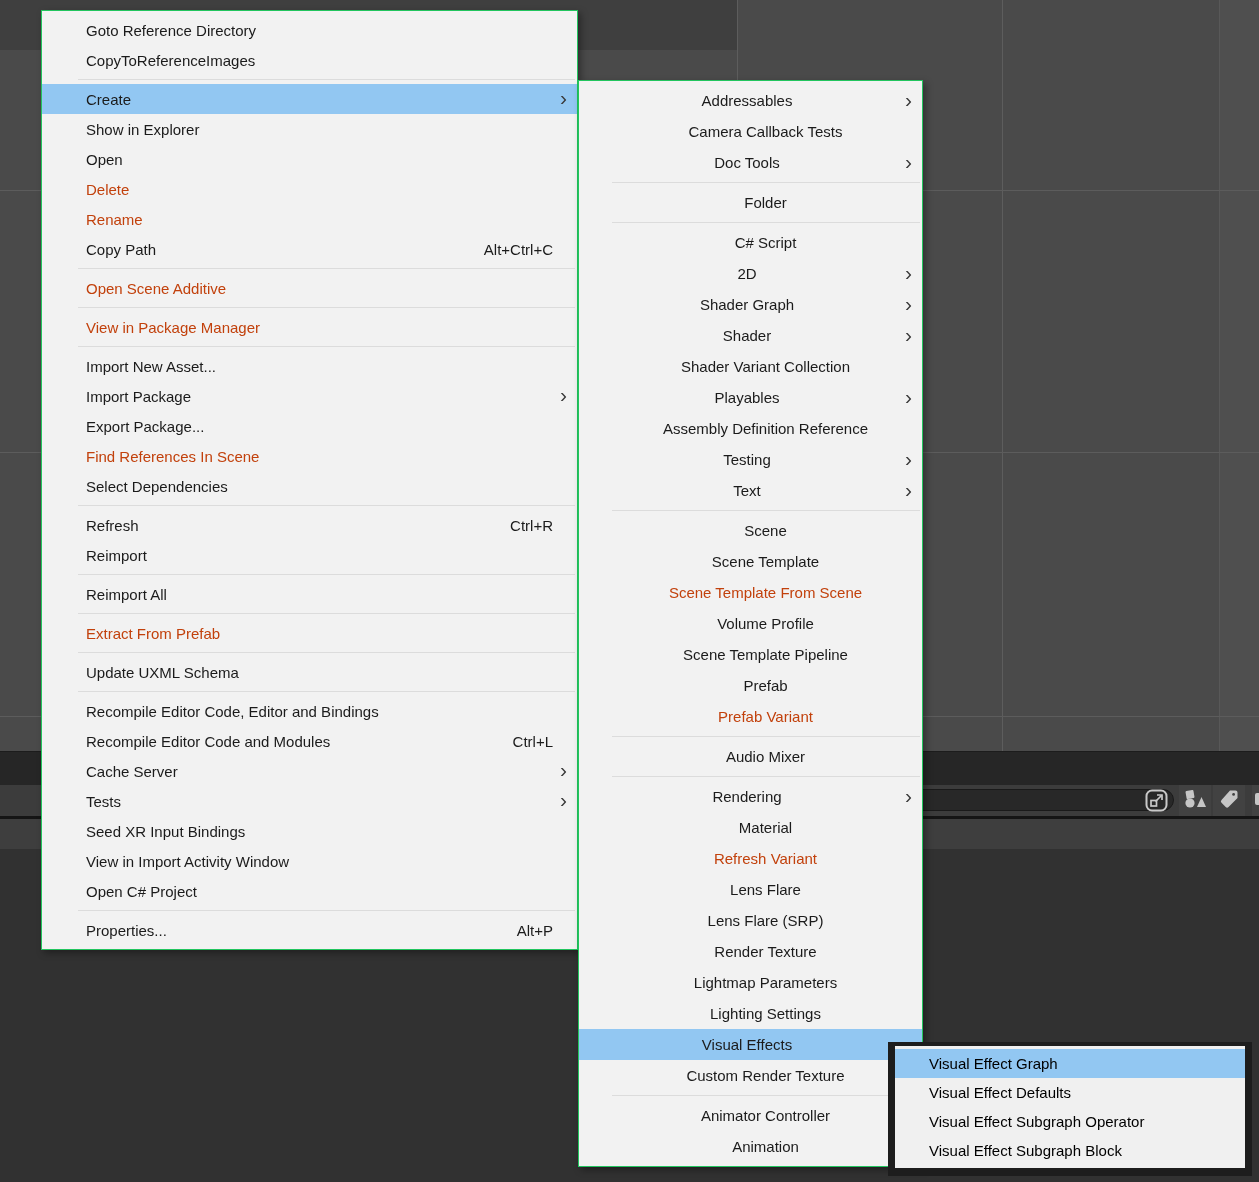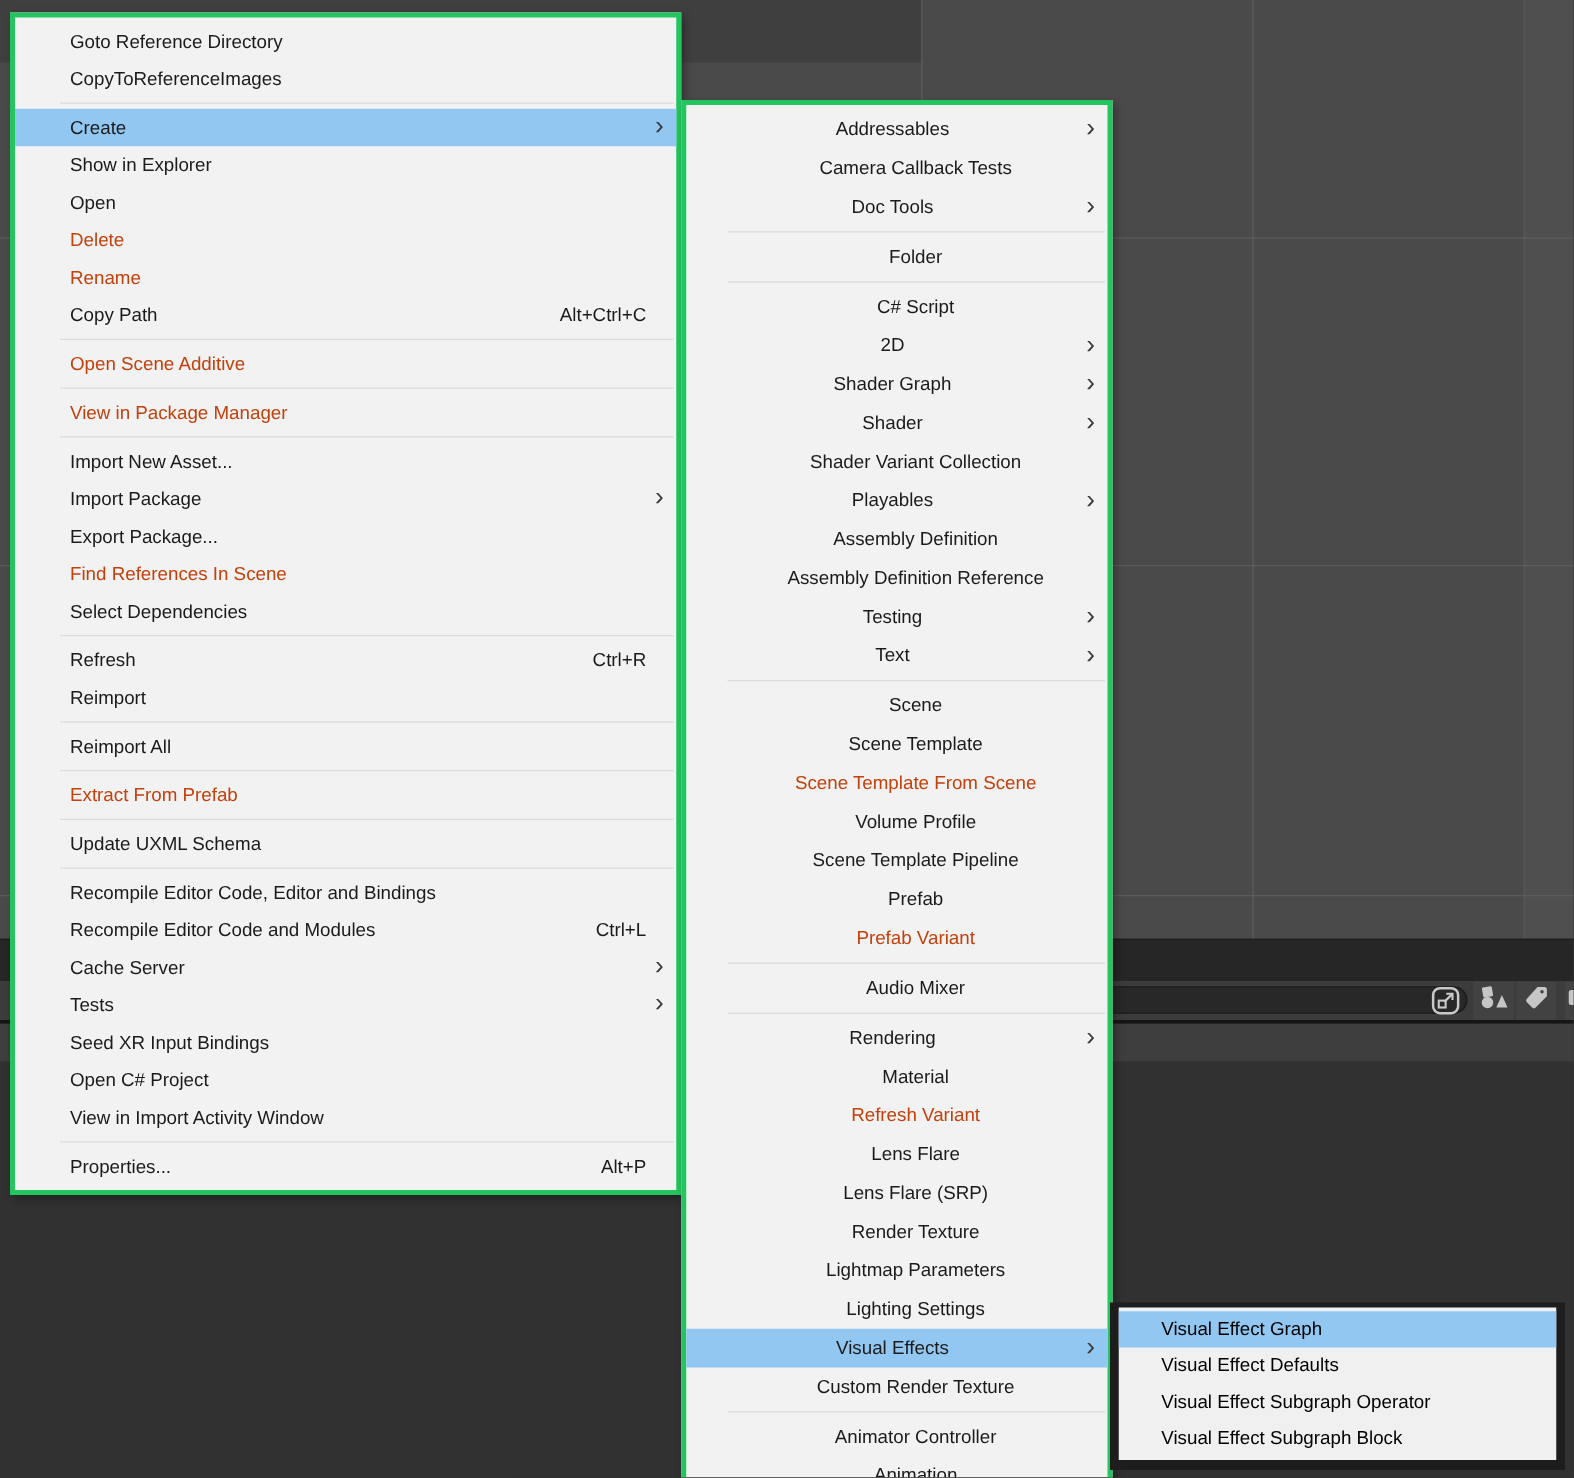--- a/index.html
+++ b/index.html
@@ -26,9 +26,9 @@
   #band-bottom{left:0;top:849px;width:1259px;height:333px;background:#313131;}
 
   
-  .menu{position:absolute;background:#f2f2f2;border:4px solid #22c55e;
+  .menu{position:absolute;background:#f2f2f2;border:1px solid #22c55e;
         box-shadow:3px 3px 7px rgba(0,0,0,0.35);box-sizing:border-box;
-        color:#1b1b1b;font-size:15px;padding:4px 0;}
+        color:#1b1b1b;font-size:15px;padding:4px 0;margin-left:33px;}
   .mi{display:flex;align-items:center;height:30px;padding:0 10px 0 44px;white-space:nowrap;}
   .mi .lbl{flex:1;}
   .mi .sc{margin-left:30px;margin-right:14px;}

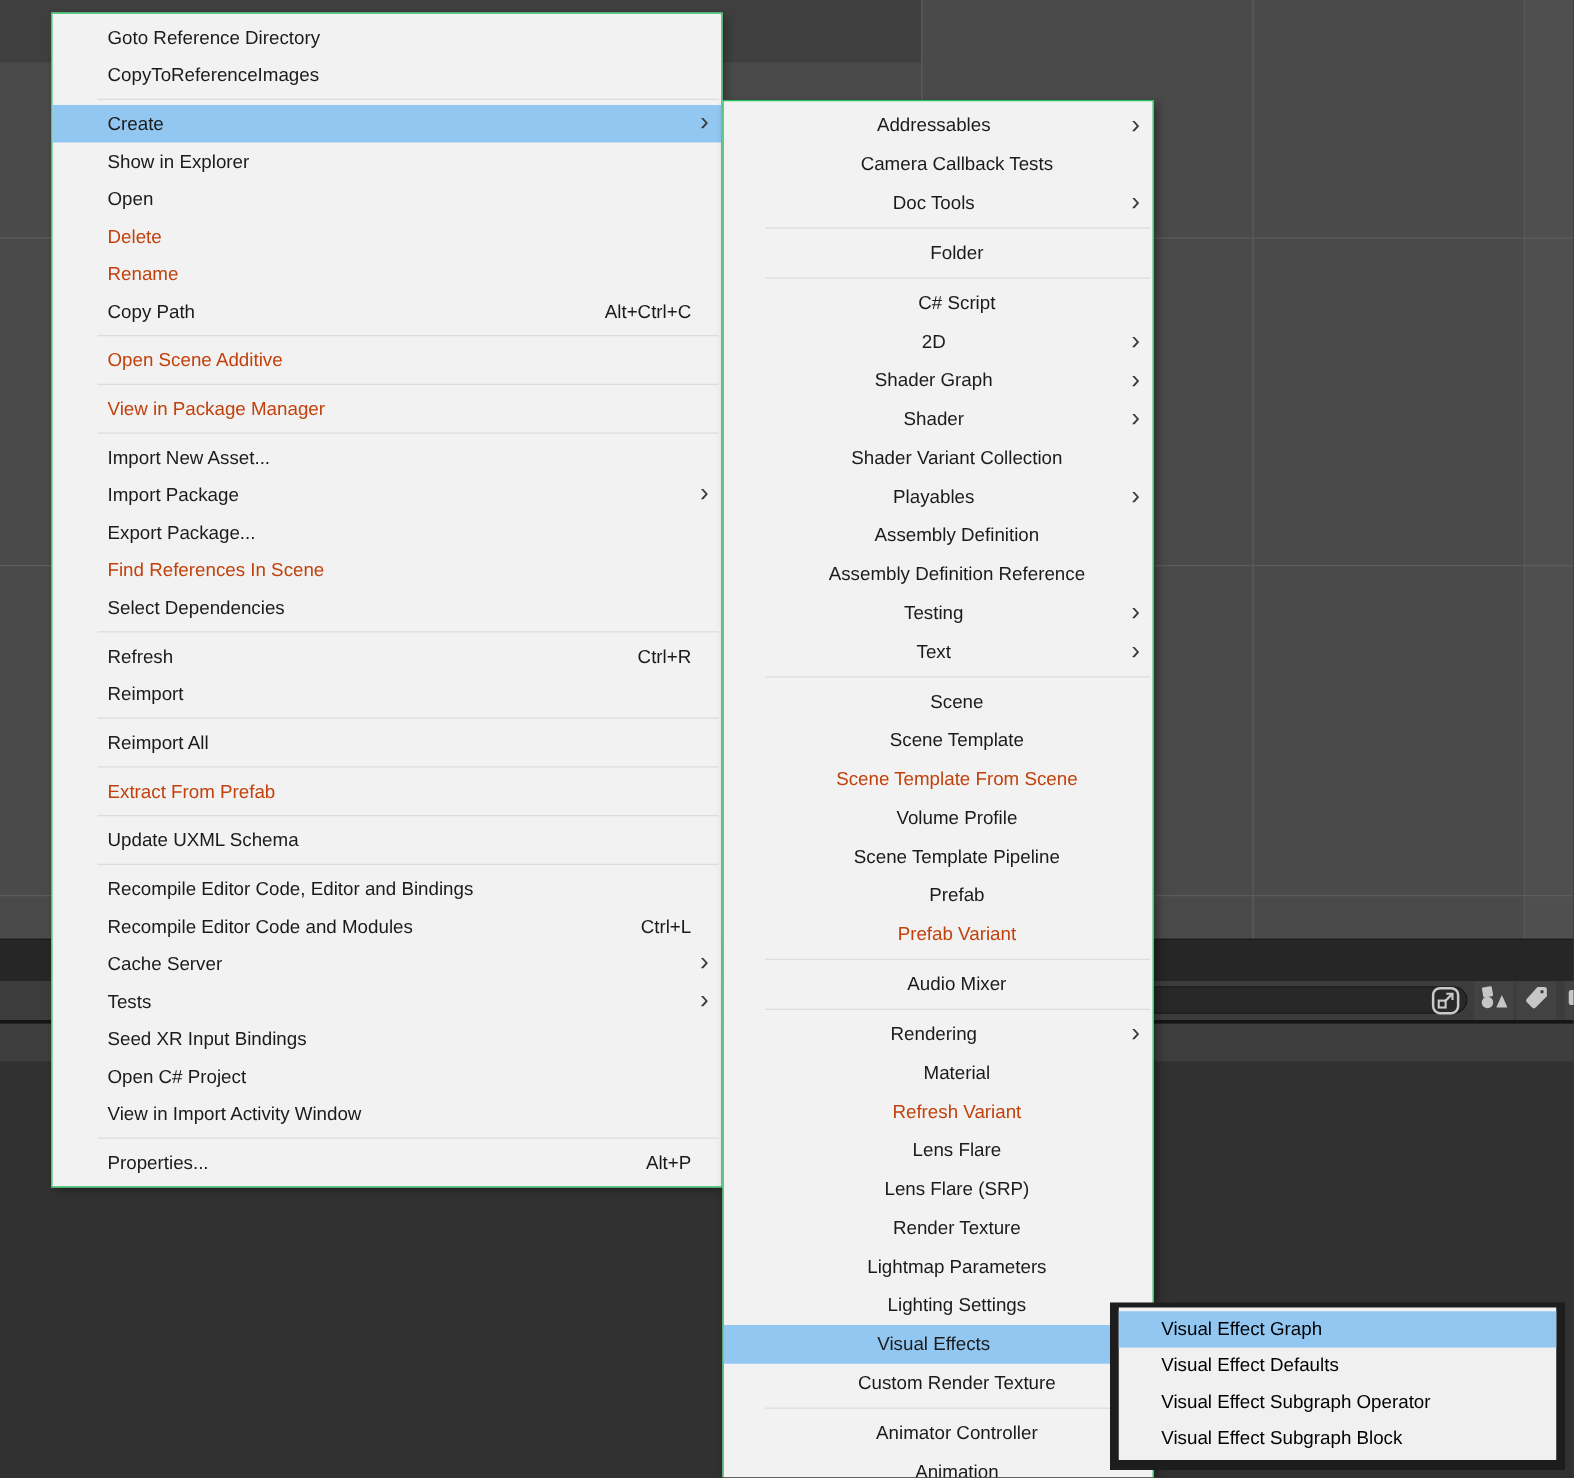--- a/index.html
+++ b/index.html
@@ -248,9 +248,6 @@
         <span class="arrow">›</span>
       </div>
       <div class="mi">
-        <span class="lbl">Assembly Definition</span>
-      </div>
-      <div class="mi">
         <span class="lbl">Assembly Definition Reference</span>
       </div>
       <div class="mi">

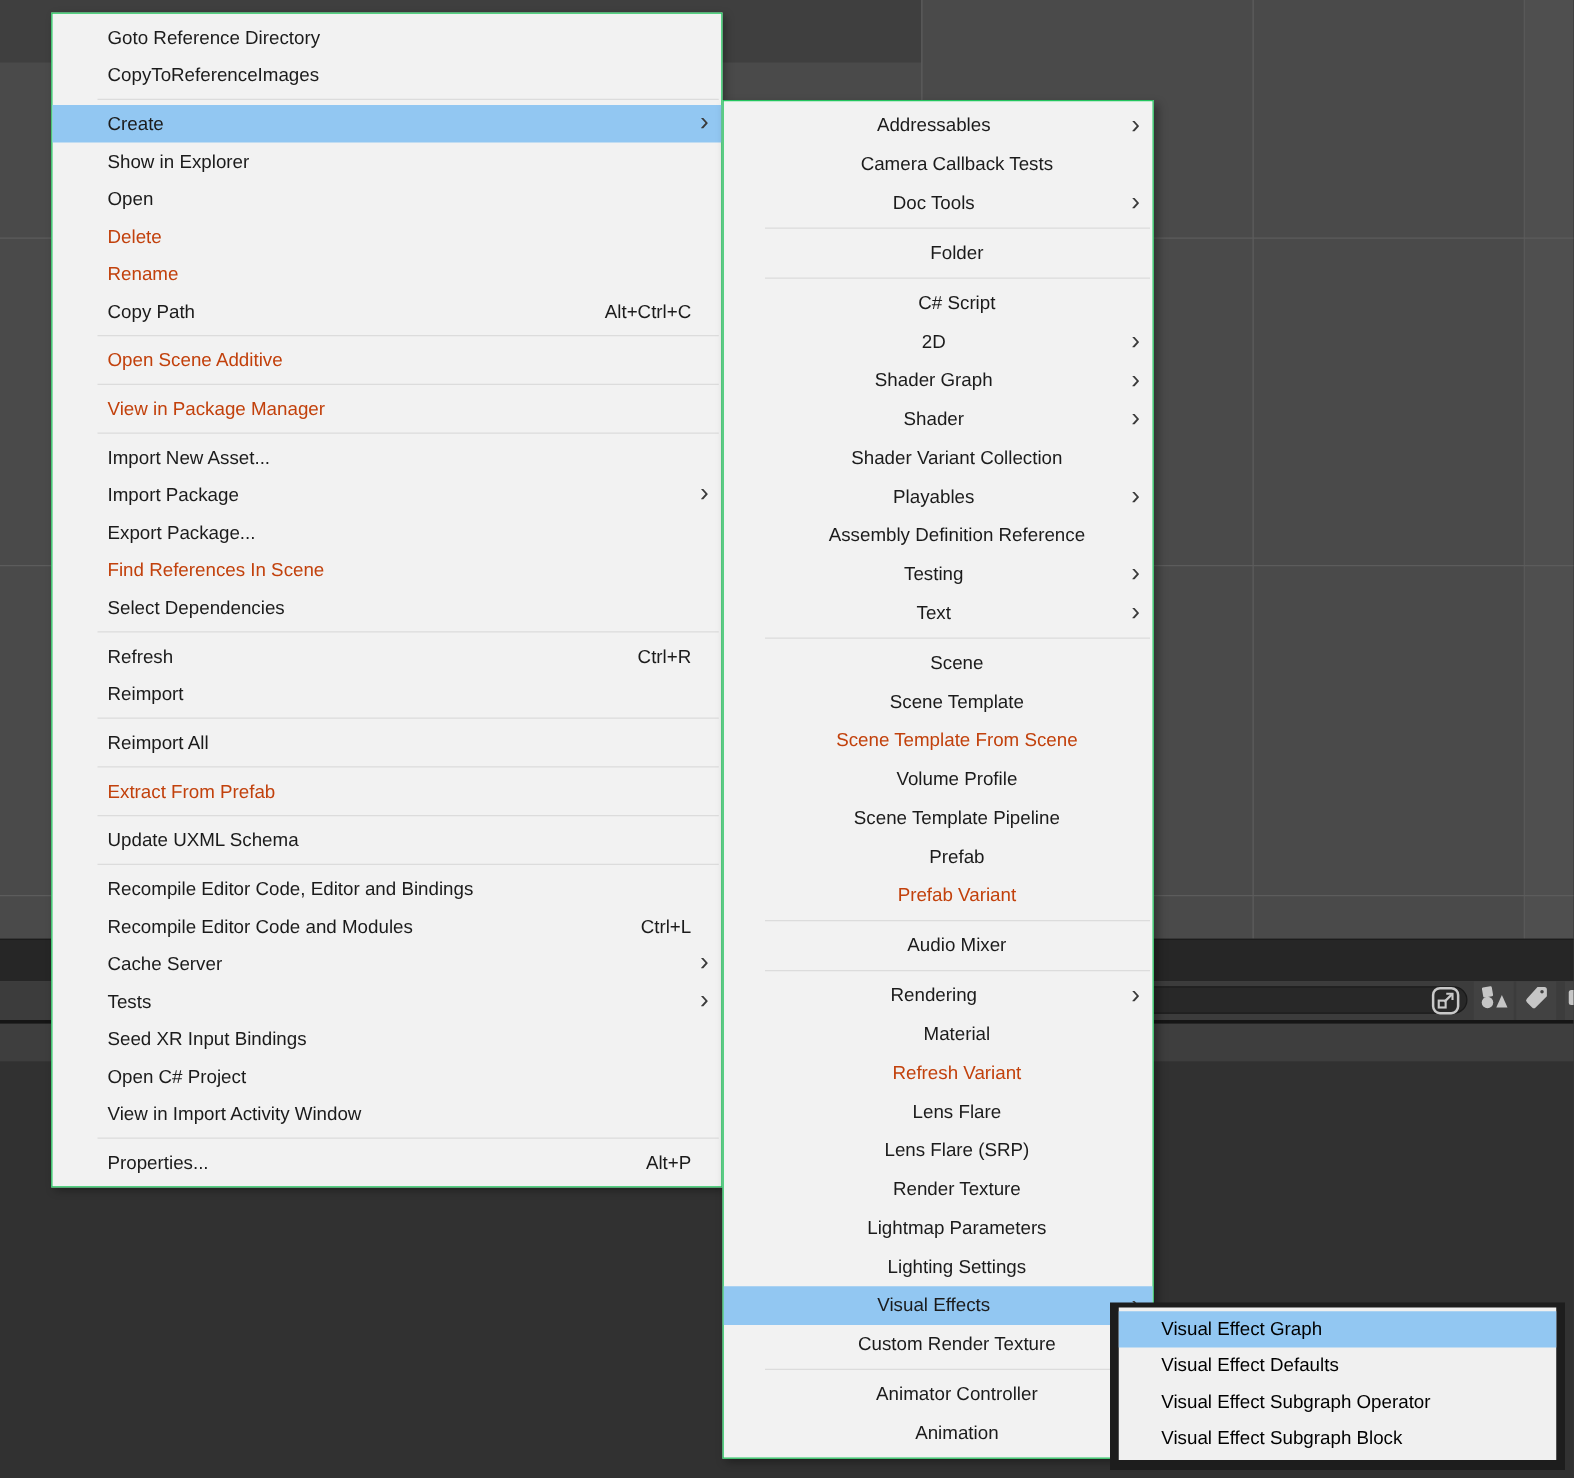--- a/index.html
+++ b/index.html
@@ -196,10 +196,10 @@
         <span class="lbl">Seed XR Input Bindings</span>
       </div>
       <div class="mi">
+        <span class="lbl">View in Import Activity Window</span>
+      </div>
+      <div class="mi">
         <span class="lbl">Open C# Project</span>
-      </div>
-      <div class="mi">
-        <span class="lbl">View in Import Activity Window</span>
       </div>
       <div class="sep"></div>
       <div class="mi">

